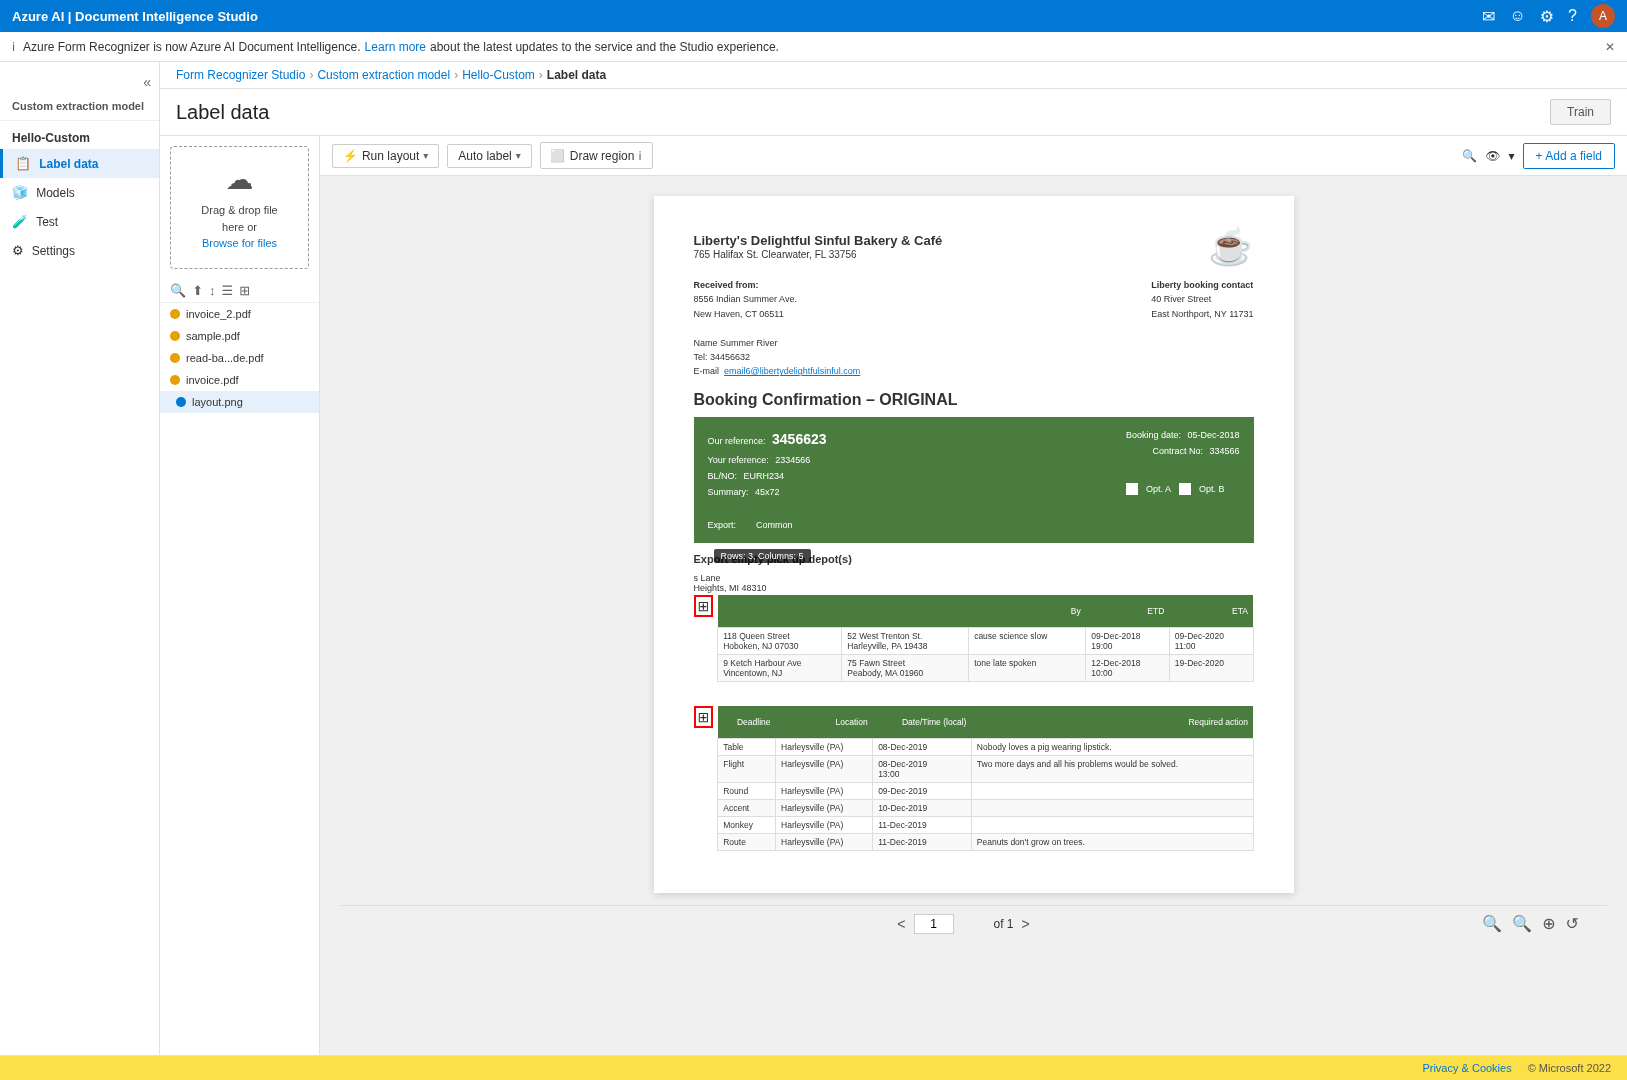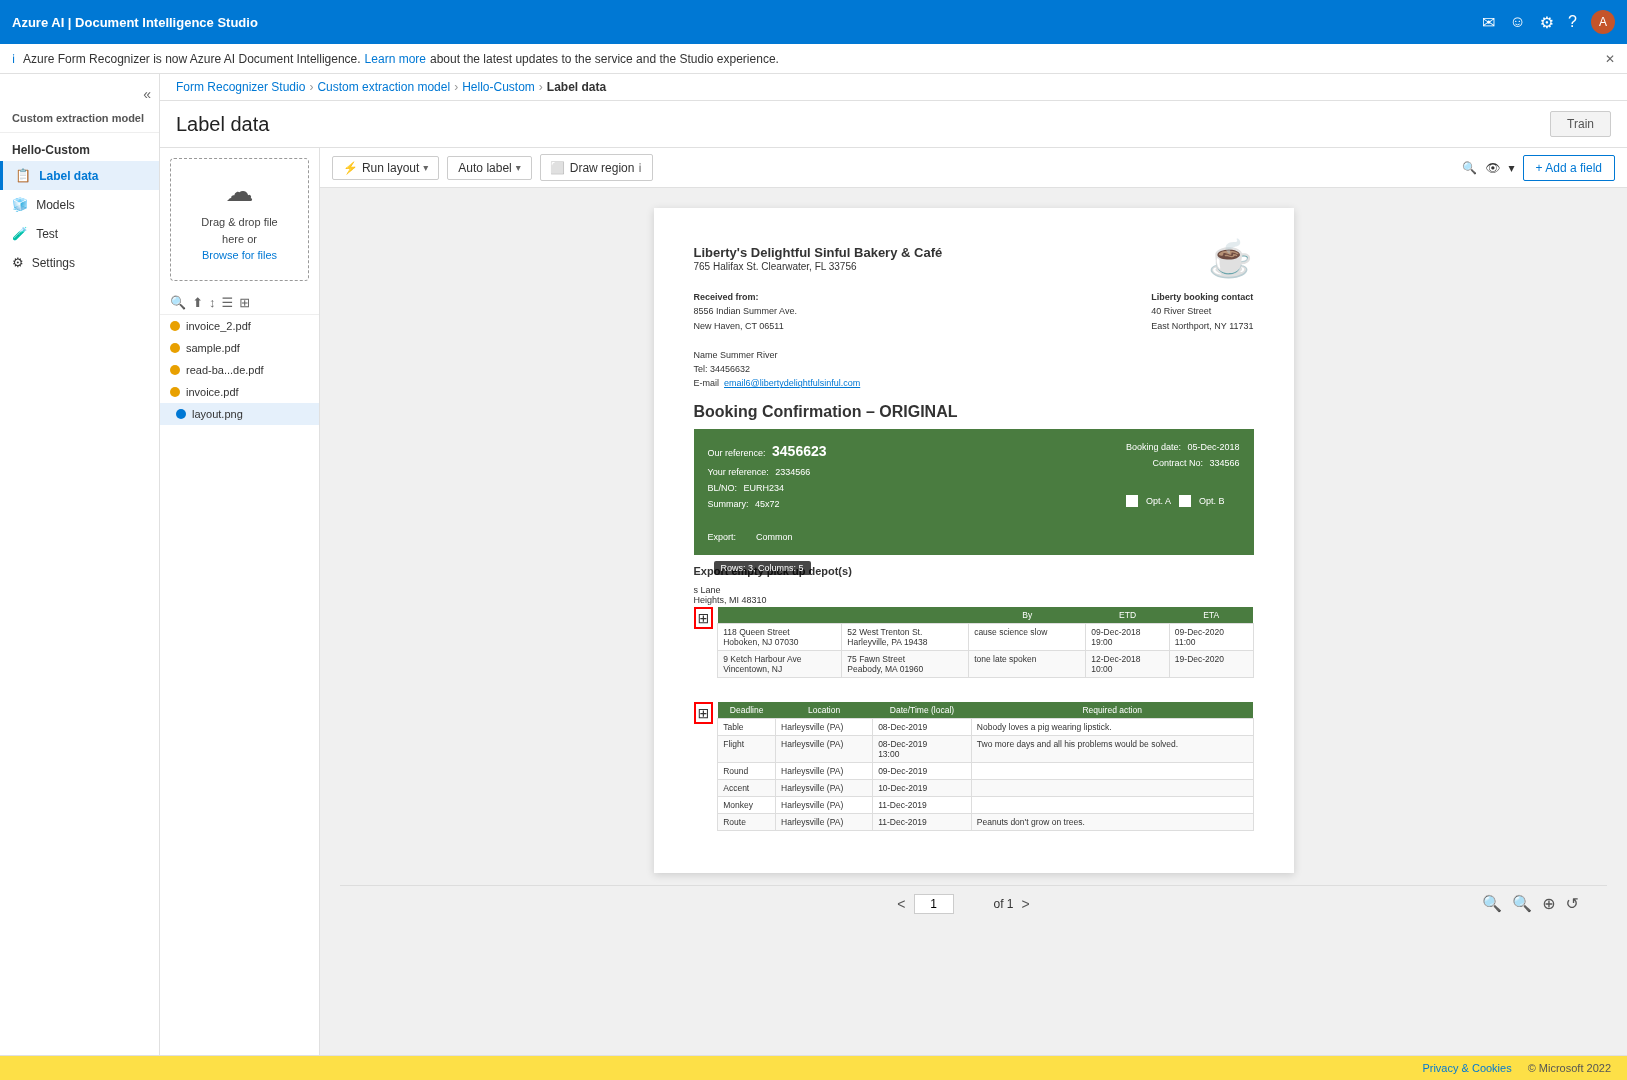--- a/index.html
+++ b/index.html
@@ -9,7 +9,7 @@
     .top-bar {
       background: #0078d4;
       color: white;
-      height: 44px;
+      height: 32px;
       display: flex;
       align-items: center;
       padding: 0 12px;

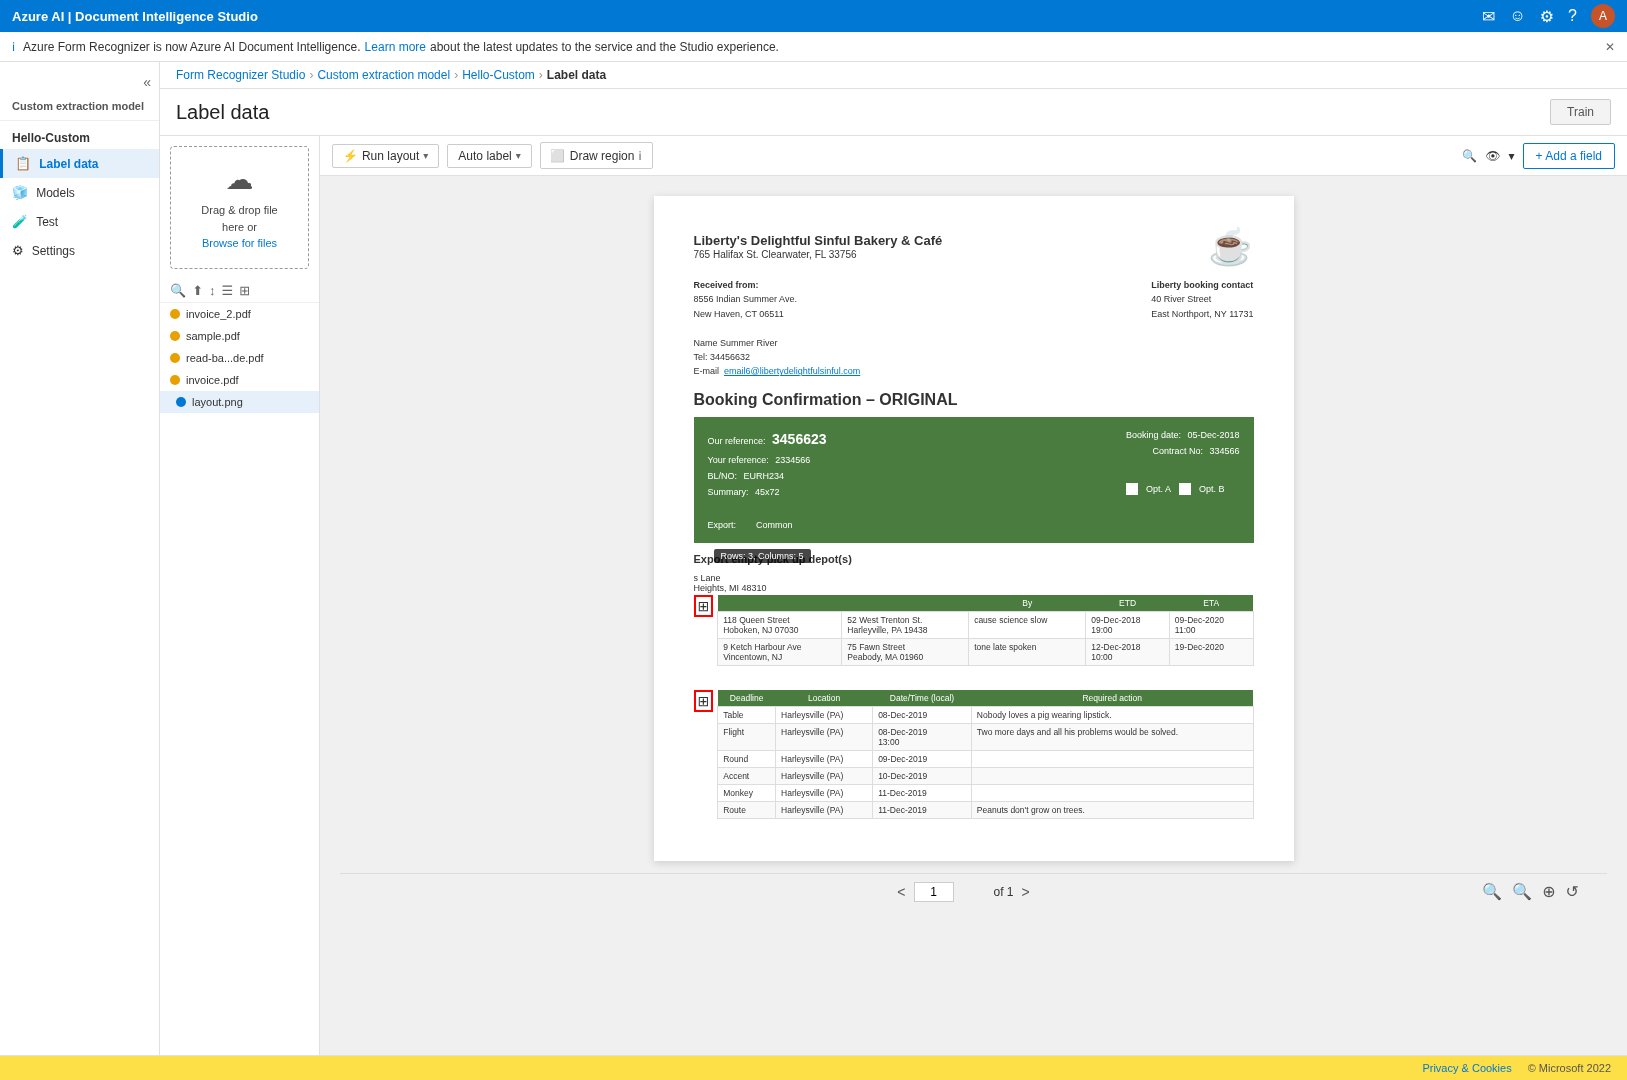--- a/index.html
+++ b/index.html
@@ -286,8 +286,8 @@
     .doc-table th {
       background: #4a7c40;
       color: white;
-      padding: 3px 5px;
-      text-align: center;
+      padding: 11px 5px;
+      text-align: right;
       font-weight: normal;
     }
     .doc-table td {

